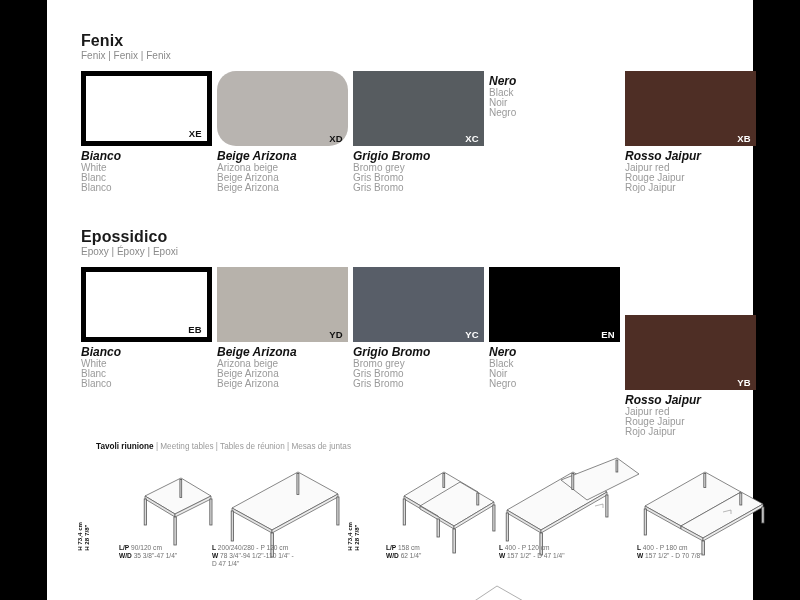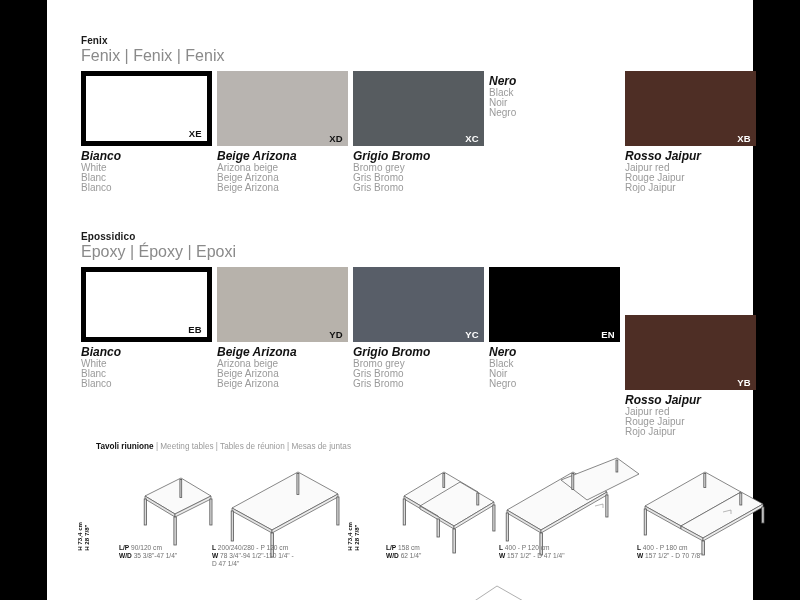--- a/index.html
+++ b/index.html
@@ -16,7 +16,7 @@
   
   .section{position:absolute;left:34px;width:680px;}
   .sec-title{
-    font-size:10px;font-weight:bold;color:#1a1a1a;letter-spacing:.1px;
+    font-size:16px;font-weight:bold;color:#1a1a1a;letter-spacing:.1px;
     line-height:15px;margin:0;
   }
   .sec-sub{

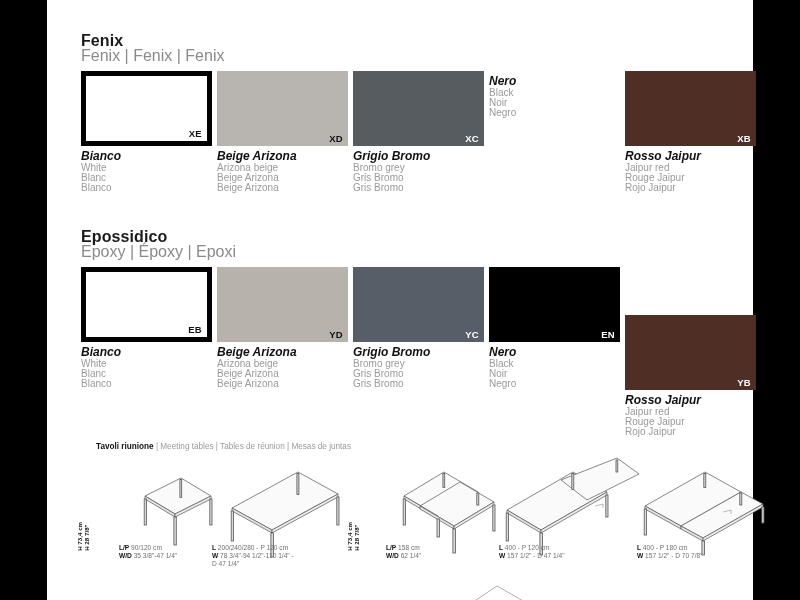--- a/index.html
+++ b/index.html
@@ -20,7 +20,7 @@
     line-height:15px;margin:0;
   }
   .sec-sub{
-    font-size:16px;color:#8a8a8a;line-height:15px;margin:0;font-weight:400;
+    font-size:10px;color:#8a8a8a;line-height:15px;margin:0;font-weight:400;
   }
   
   .swatch-row{display:flex;gap:5px;margin-top:8px;}

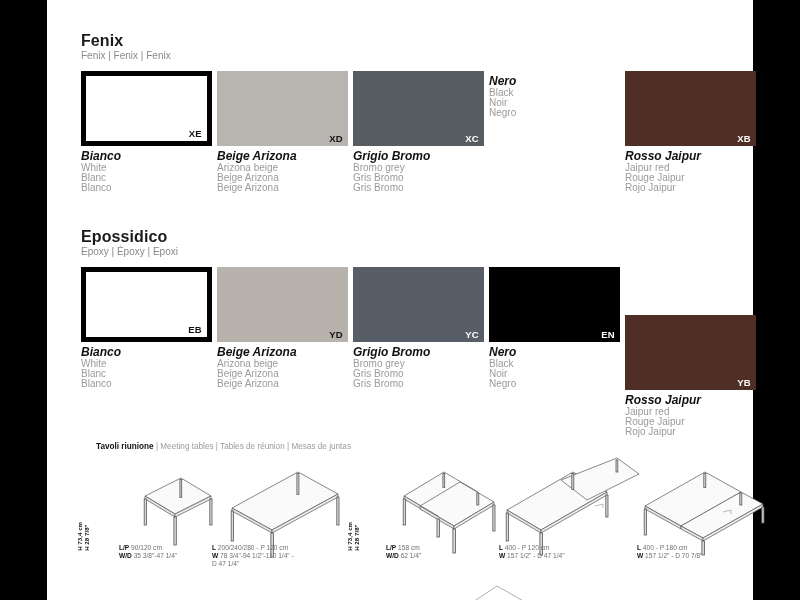--- a/index.html
+++ b/index.html
@@ -81,7 +81,7 @@
       </div>
 
       <div class="swatch-cell">
-        <div class="swatch" style="background: rgb(184, 180, 176);">
+        <div class="swatch" style="background: rgb(184, 180, 176); border-radius: 19px;">
           <span class="swatch-code" style="color: rgb(17, 17, 17);">XD</span>
         </div>
         <div class="names">

